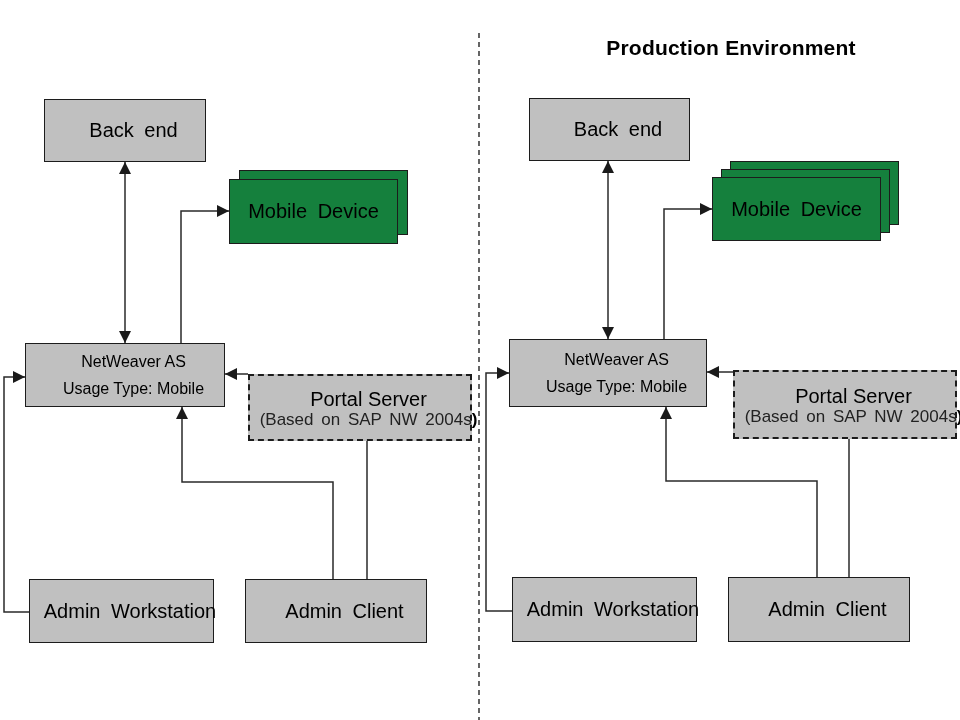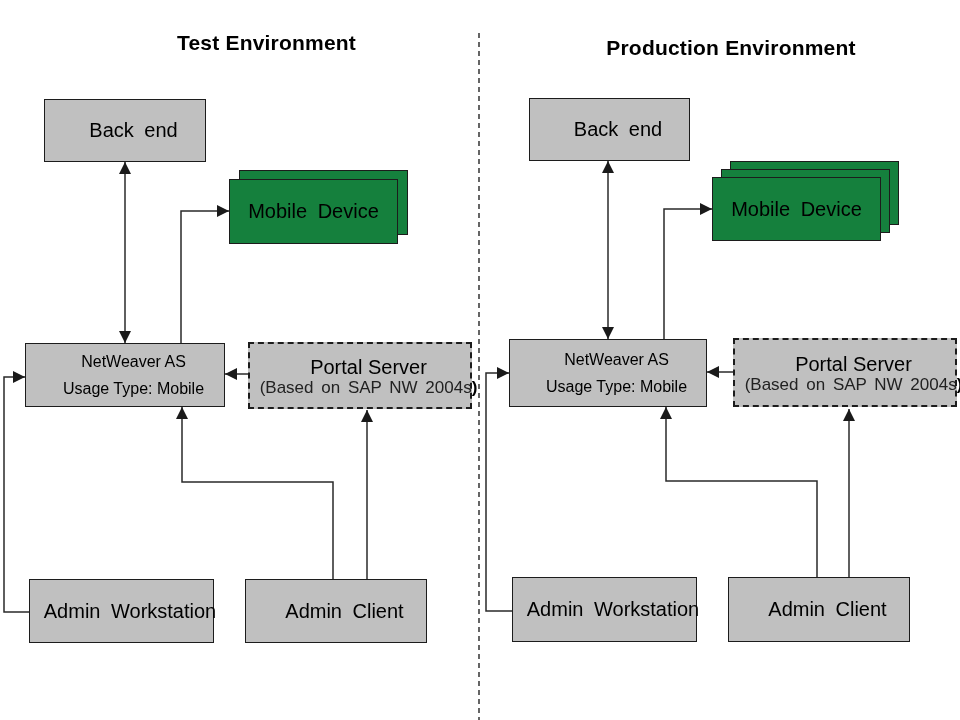--- a/index.html
+++ b/index.html
@@ -61,7 +61,6 @@
     <line x1="849" y1="577" x2="849" y2="409" stroke="#2a2a2a" stroke-width="1.5" marker-end="url(#arr)"></line>
   </svg>
 
-  <div class="env-title" style="left:150px;top:31px;width:233px;">Test Environment</div>
 
   <div class="node" style="left:44px;top:99px;width:162px;height:63px;">
     <span class="node-label">Back end</span>

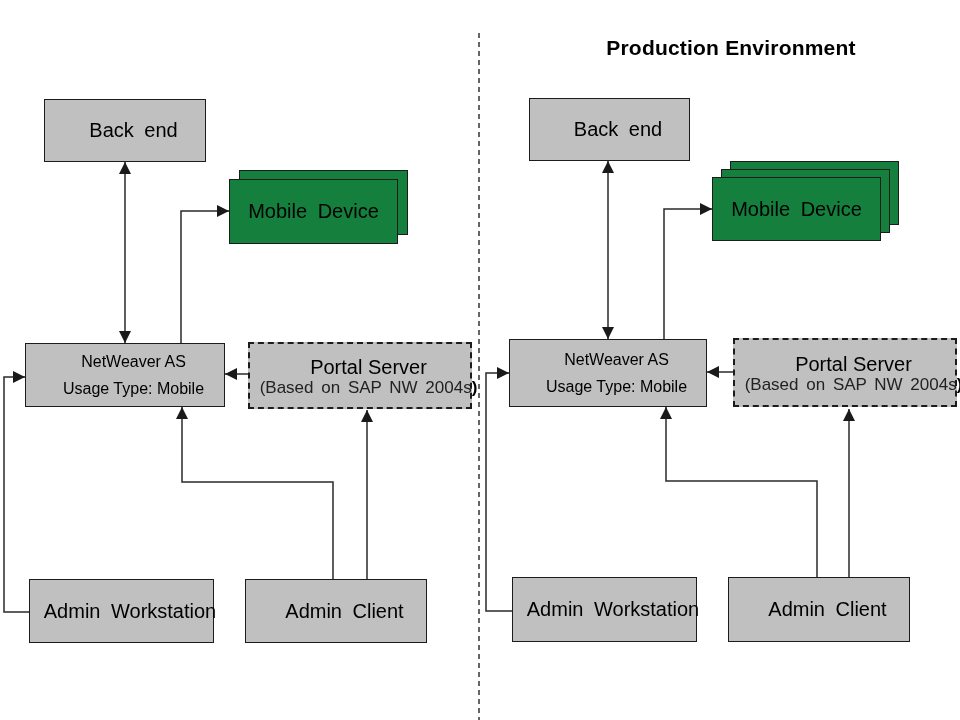--- a/index.html
+++ b/index.html
@@ -21,7 +21,7 @@
     padding-left:17px;
   }
   .node-label{font-size:20px;word-spacing:5px;white-space:nowrap;}
-  .node.dashed{border:2px dashed #1c1c1c;flex-direction:column;justify-content:center;}
+  .node.dashed{border:2px dashed #1c1c1c;flex-direction:column;justify-content:center;margin-top:32px;}
   .portal-title{font-size:20px;line-height:24px;white-space:nowrap;}
   .portal-subtitle{font-size:17px;line-height:18px;word-spacing:3px;color:#222;white-space:nowrap;}
   .portal-subtitle .close-paren{font-weight:bold;color:#000;}

